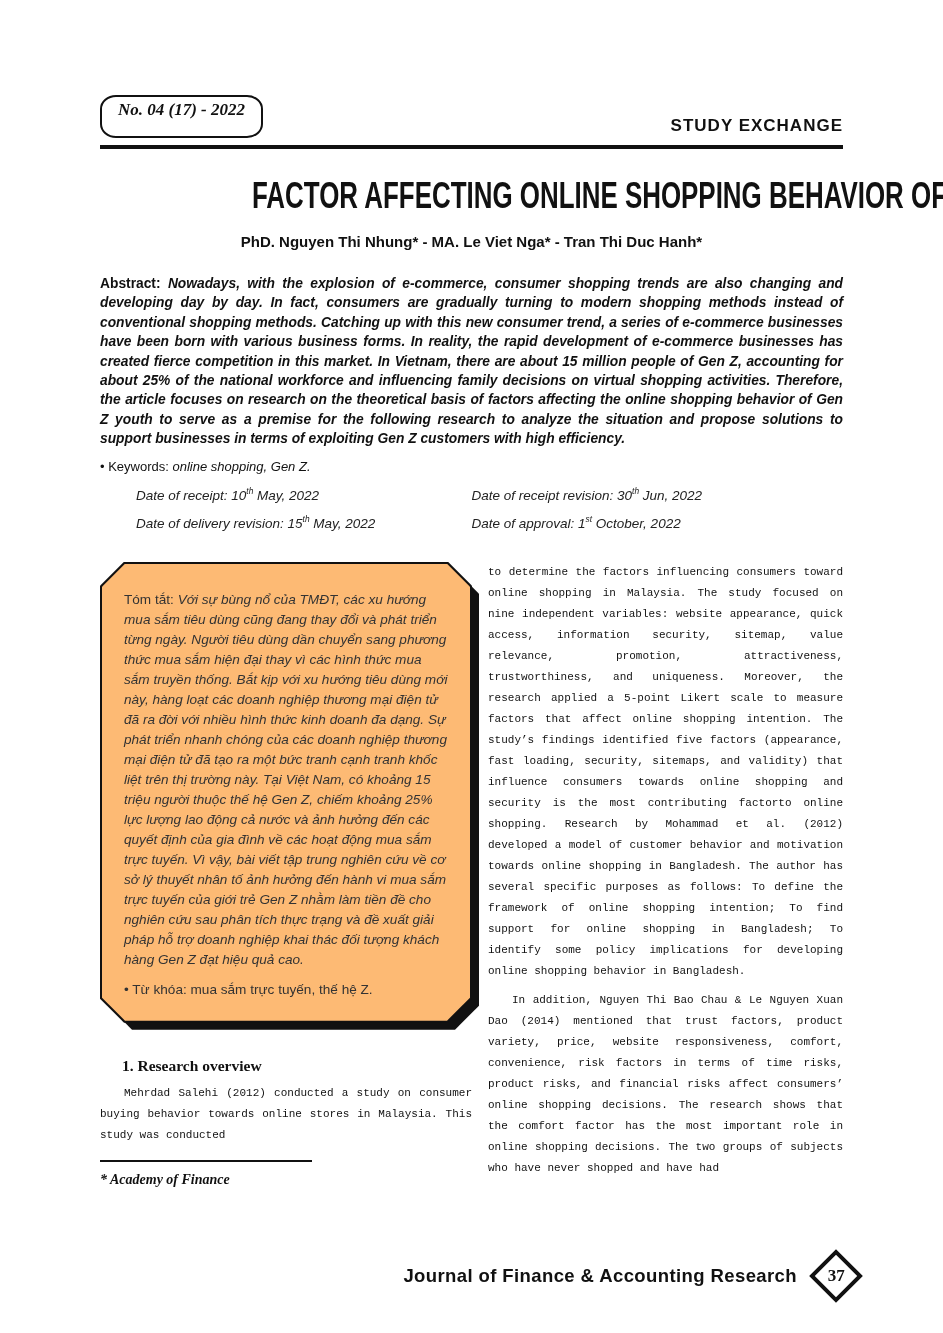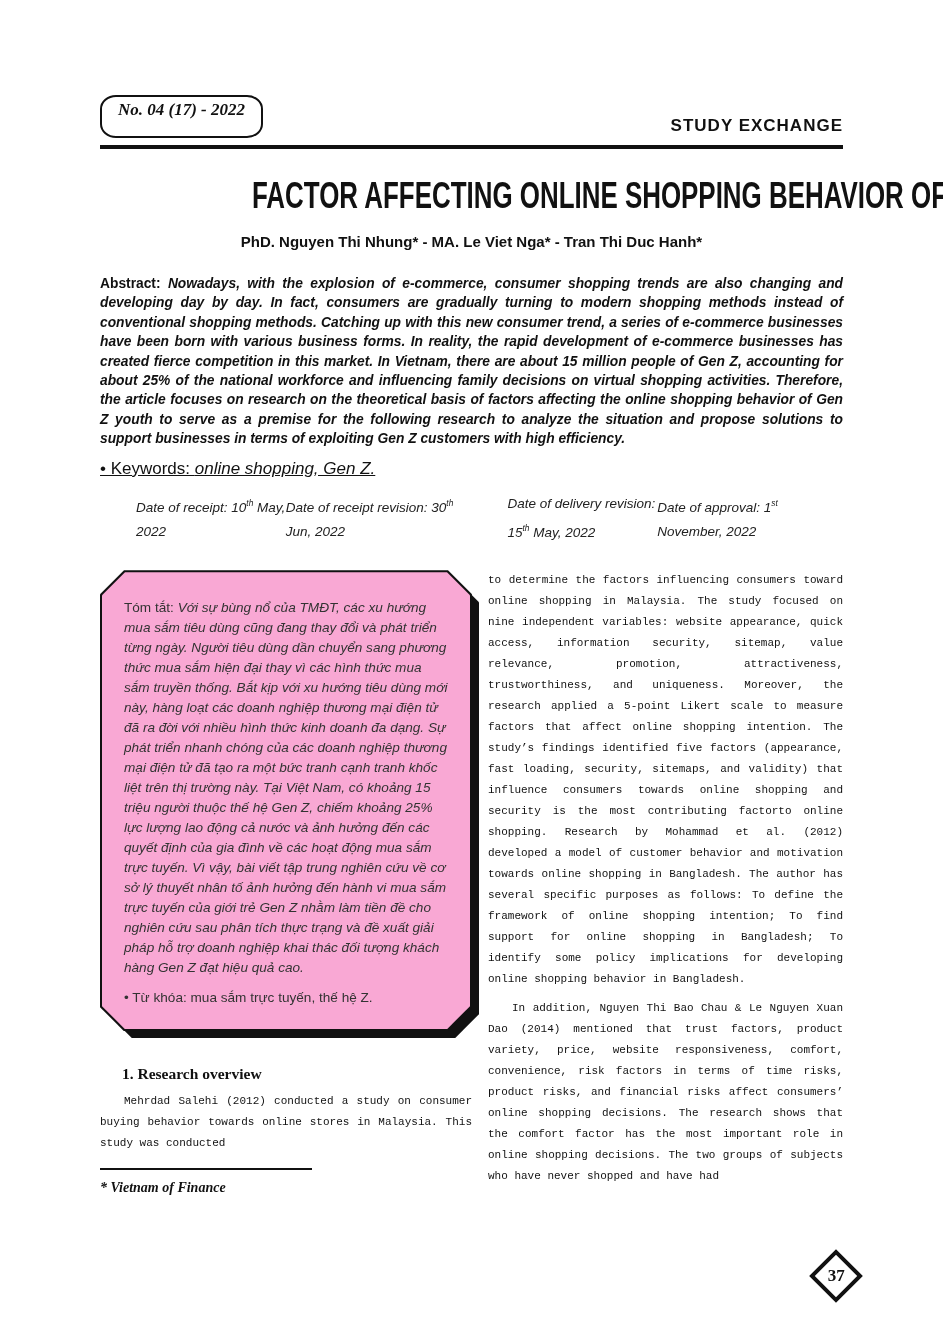--- a/index.html
+++ b/index.html
@@ -60,7 +60,7 @@
     text-align: justify;
   }
   .abstract .abstract-label { font-style: normal; }
-  .keywords-line { margin-top: 10px; font-size: 17px; text-decoration: underline; }
+  .keywords-line { margin-top: 10px; font-size: 13px; }
   .keywords-line .kw-label { font-style: normal; }
   .keywords-line .kw-value { font-style: italic; }
 

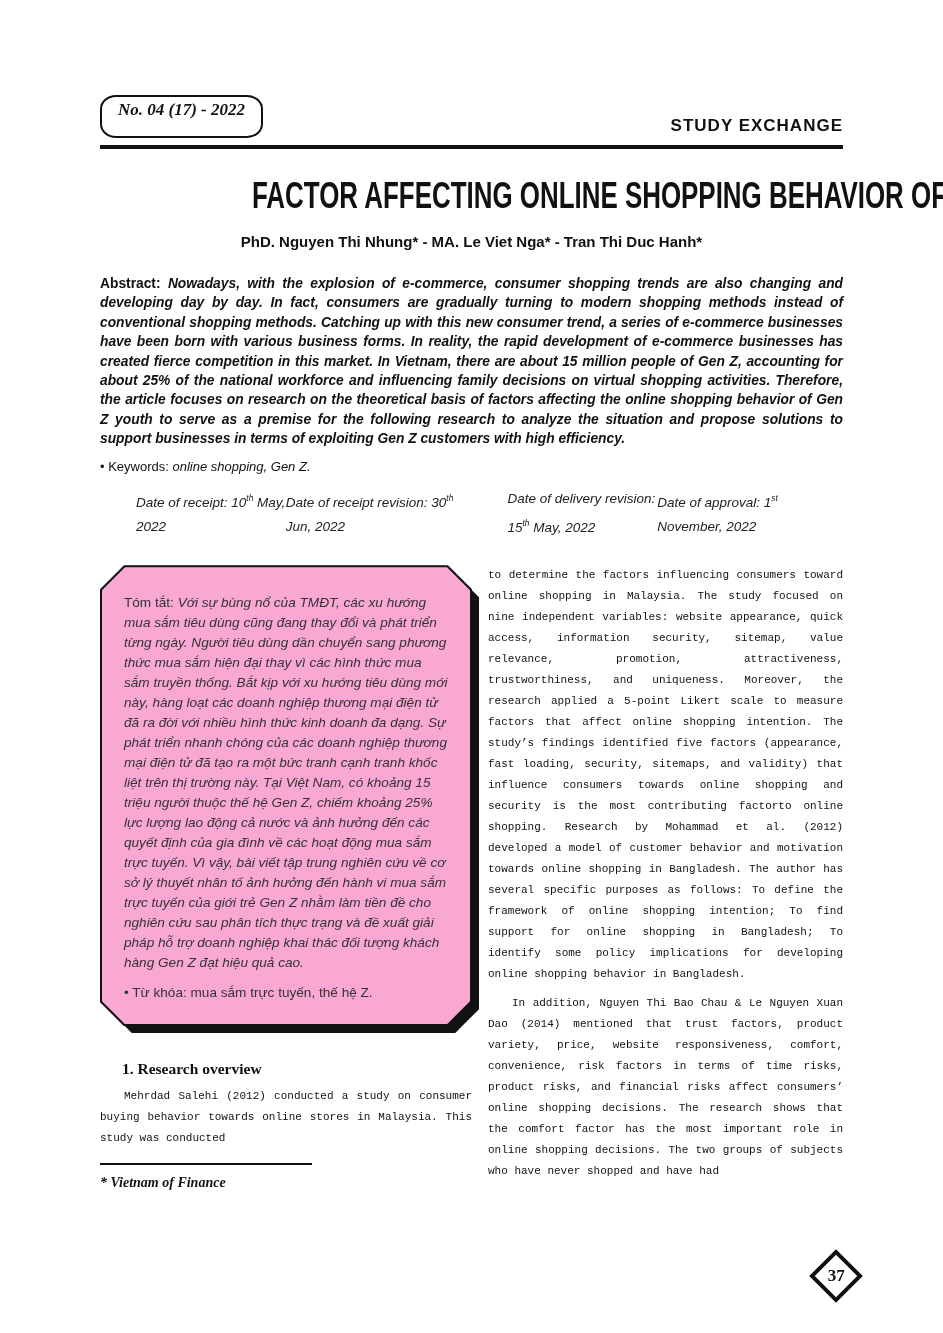--- a/index.html
+++ b/index.html
@@ -66,8 +66,8 @@
 
   
   .dates-grid {
-    margin-top: 12px;
-    display: grid; grid-template-columns: 1fr 1fr 1fr 1fr;
+    margin-top: 5px;
+    display: grid; grid-template-columns: 1fr 1fr;
     font-style: italic; font-size: 13.5px; line-height: 25px;
     color: #222;
   }

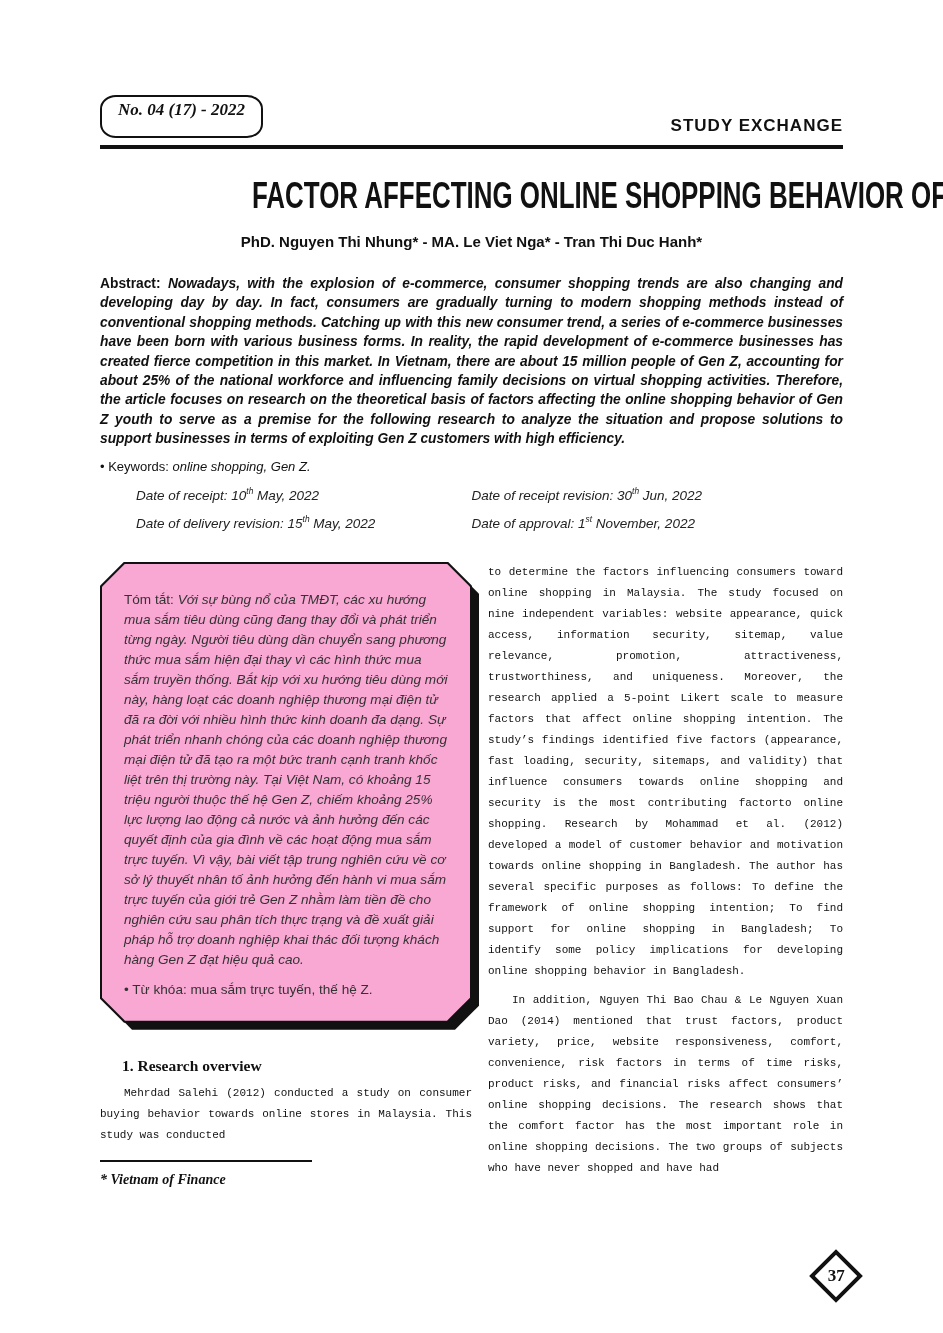--- a/index.html
+++ b/index.html
@@ -178,7 +178,7 @@
       <div class="date-cell-left"><span>Date of receipt: 10</span><span class="date-sup">th</span><span> May, 2022</span></div>
       <div><span>Date of receipt revision: 30</span><span class="date-sup">th</span><span> Jun, 2022</span></div>
       <div class="date-cell-left"><span>Date of delivery revision: 15</span><span class="date-sup">th</span><span> May, 2022</span></div>
-      <div><span>Date of approval: 1</span><span class="date-sup">st</span><span> November, 2022</span></div>
+      <div><span>Date of approval: 1</span><span class="date-sup">st</span><span> October, 2022</span></div>
     </div>
 
     <div class="columns">

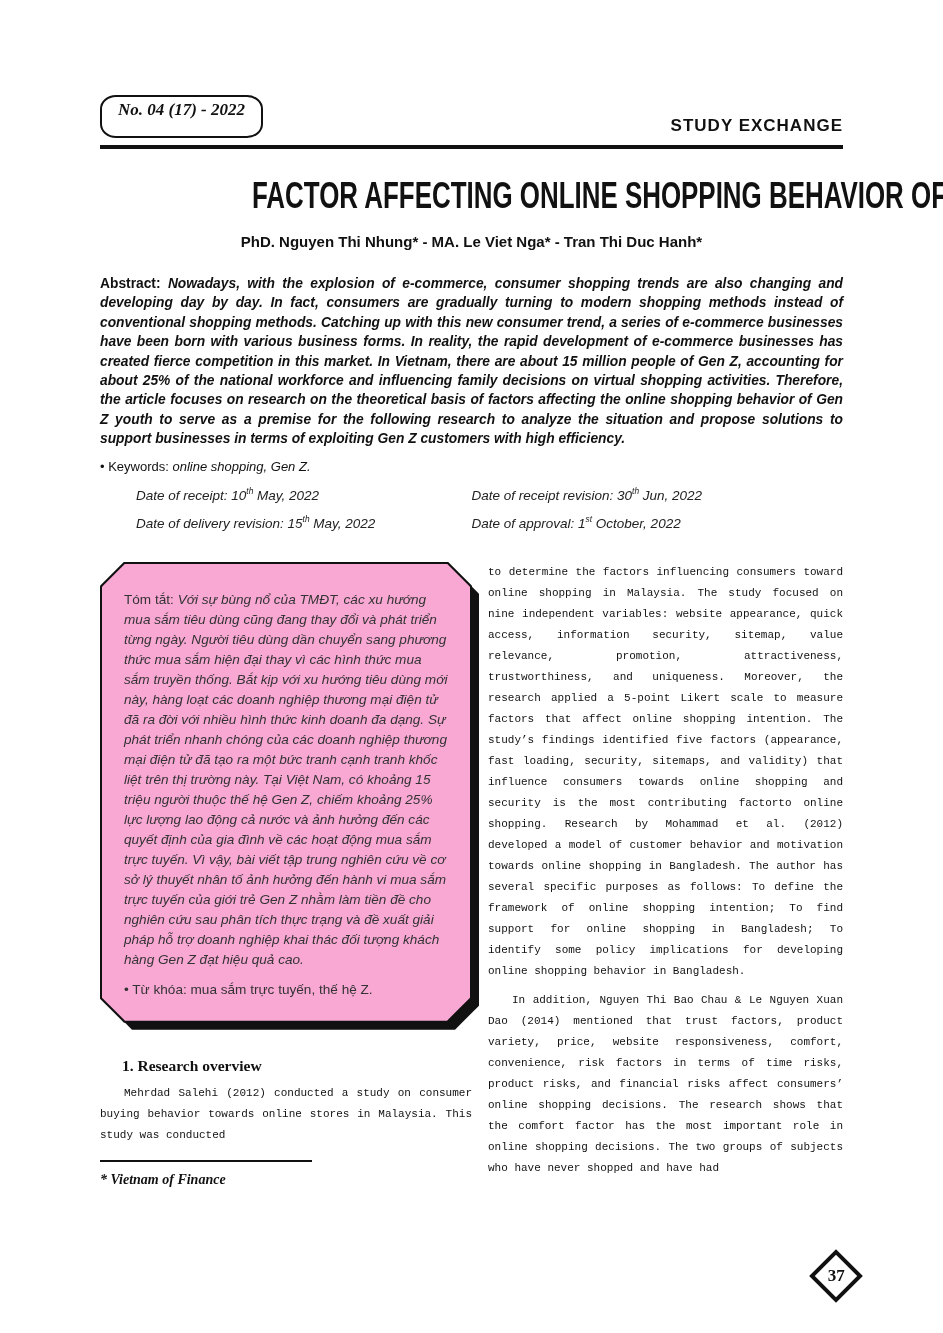--- a/index.html
+++ b/index.html
@@ -97,7 +97,7 @@
     padding: 2px;
   }
   .summary-inner {
-    background: #f9a8d4;
+    background: #fdba74;
     clip-path: polygon(23px 0, calc(100% - 23px) 0, 100% 23px,
       100% calc(100% - 23px), calc(100% - 23px) 100%, 23px 100%,
       0 calc(100% - 23px), 0 23px);

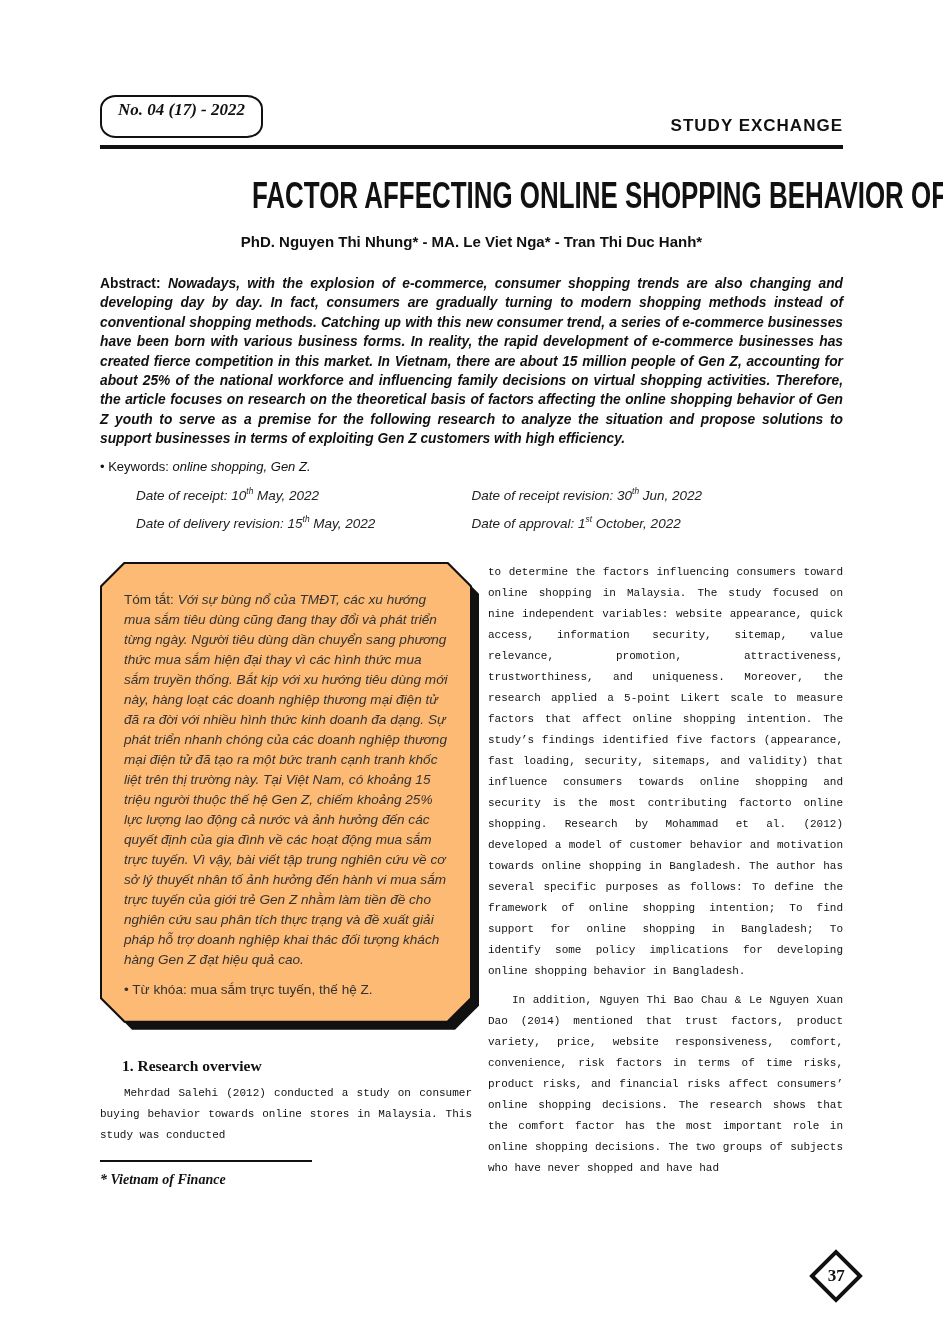--- a/index.html
+++ b/index.html
@@ -198,7 +198,7 @@
         <p class="body-para indent">Mehrdad Salehi (2012) conducted a study on consumer buying behavior towards online stores in Malaysia. This study was conducted</p>
 
         <div class="footnote-rule"></div>
-        <p class="footnote">* Vietnam of Finance</p>
+        <p class="footnote">* Academy of Finance</p>
       </div>
 
       <div class="col-right">

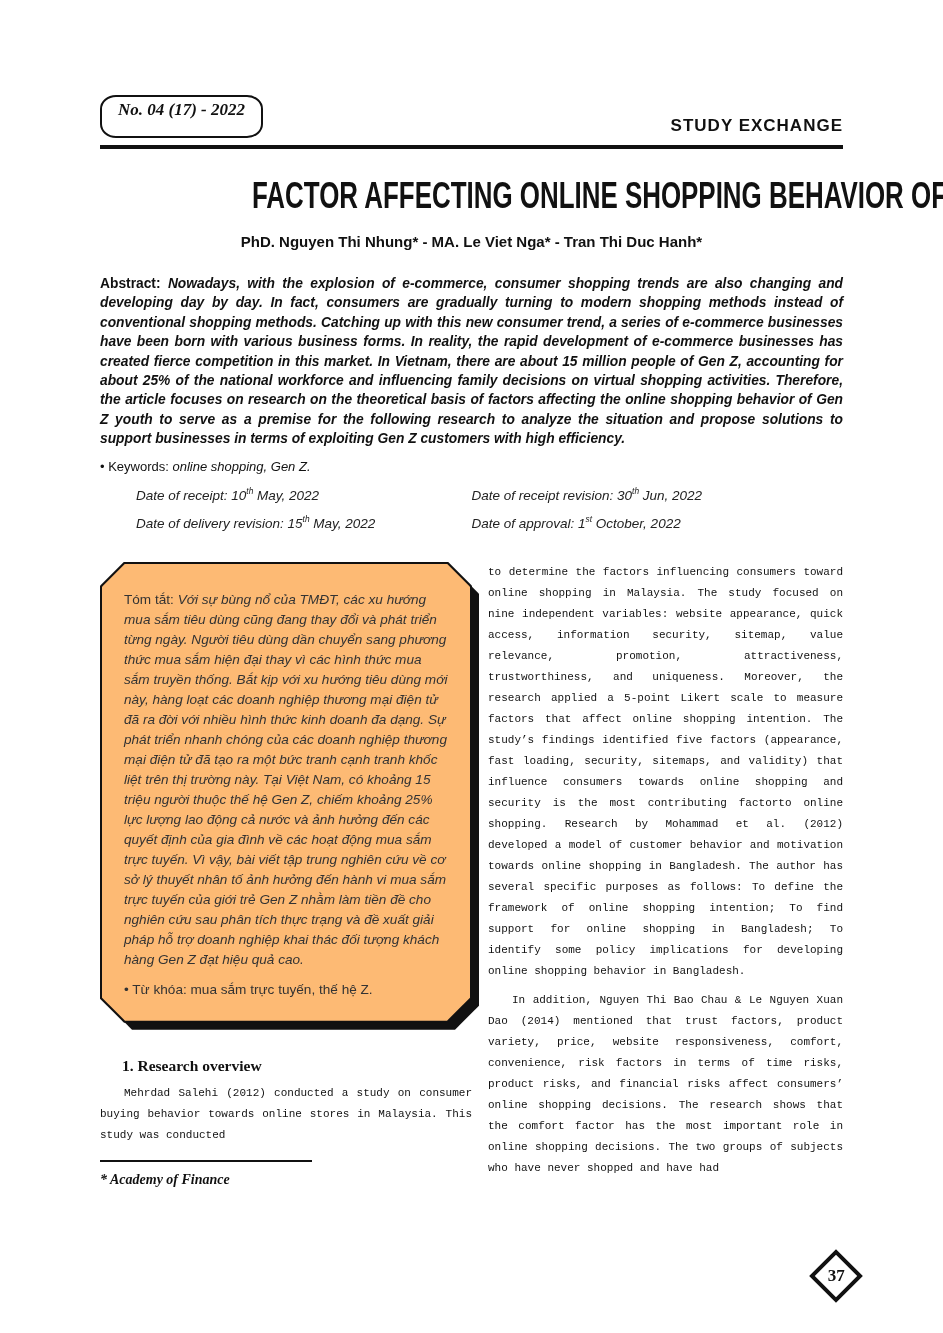--- a/index.html
+++ b/index.html
@@ -210,6 +210,7 @@
   </div>
 
   <div class="footer">
+    <div class="journal-title">Journal of Finance &amp; Accounting Research</div>
     <div class="page-diamond">
       <span class="num">37</span>
     </div>

